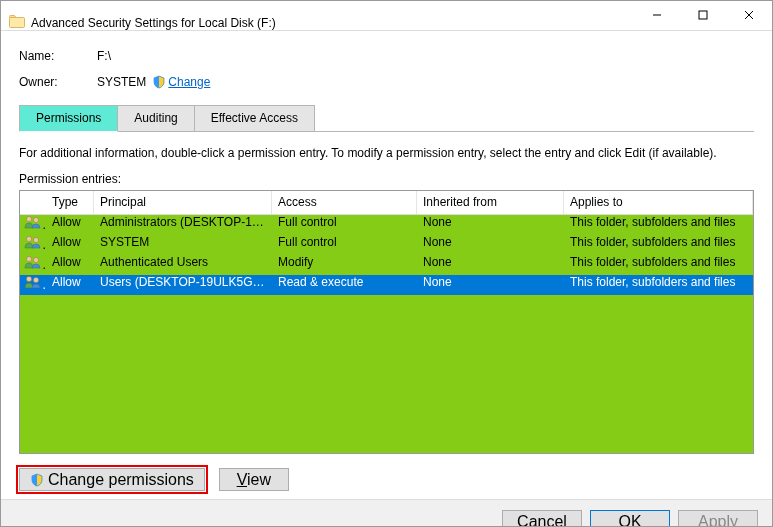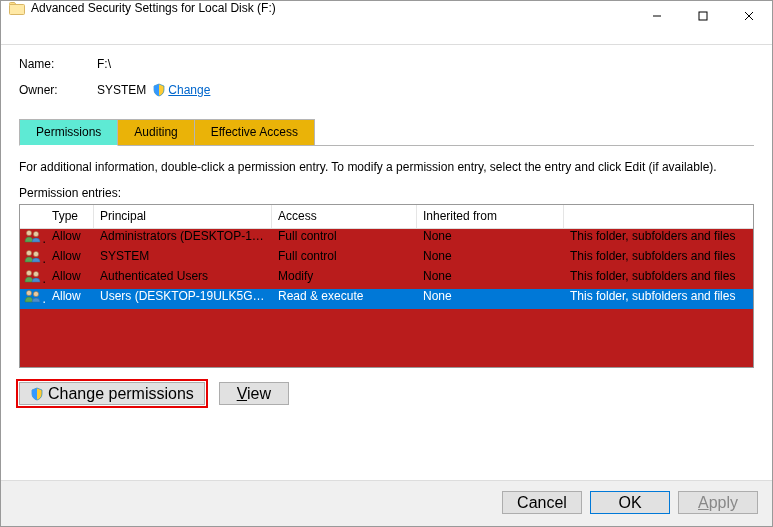--- a/index.html
+++ b/index.html
@@ -17,9 +17,9 @@
   }
   
   .titlebar {
-    height: 44px;
-    display: flex;
-    align-items: flex-start;
+    height: 30px;
+    display: flex;
+    align-items: flex-end;
     border-bottom: 1px solid #ddd;
     background: #fff;
   }

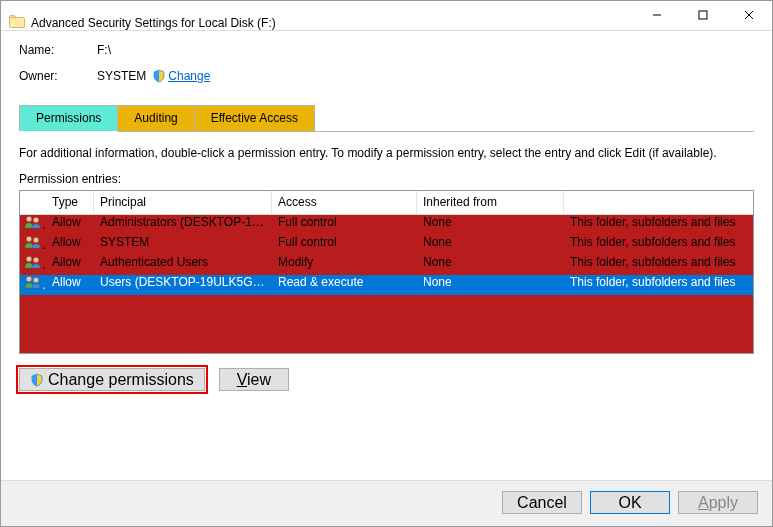--- a/index.html
+++ b/index.html
@@ -43,7 +43,7 @@
     display: flex;
     flex-direction: column;
   }
-  .row-info { display: flex; align-items: flex-start; margin-bottom: 6px; height: 20px; }
+  .row-info { display: flex; align-items: flex-end; margin-bottom: 6px; height: 20px; }
   .row-info .lbl { width: 78px; }
   .shield-icon { width: 14px; height: 14px; margin: 0 2px 0 6px; vertical-align: -2px; }
   .link { color: #0066cc; text-decoration: underline; cursor: pointer; }

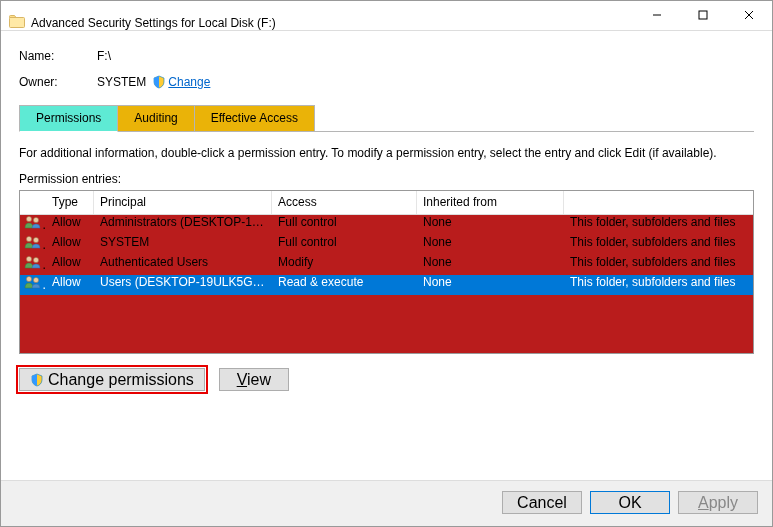--- a/index.html
+++ b/index.html
@@ -65,7 +65,7 @@
     border: 1px solid #b5b5b5;
     border-bottom: 1px solid #b5b5b5;
     margin-right: -1px;
-    background: #eab308;
+    background: #e5e5e5;
     position: relative;
     z-index: 1;
   }

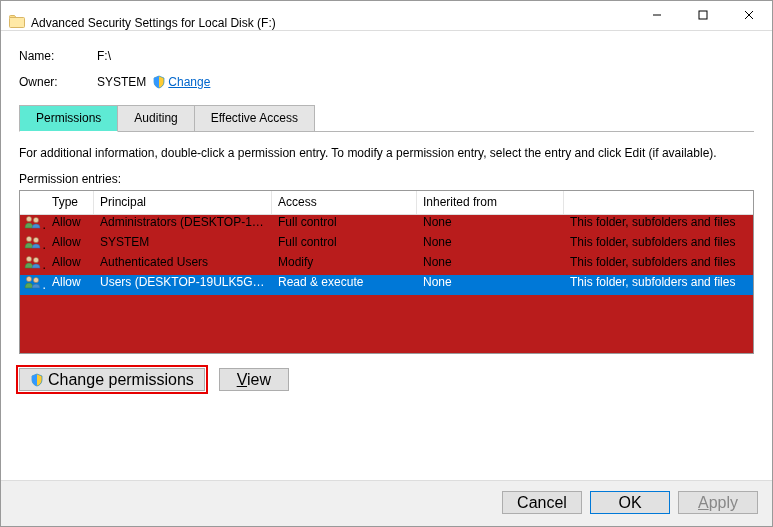--- a/index.html
+++ b/index.html
@@ -80,9 +80,9 @@
   
   .table-wrap {
     border: 1px solid #999;
-    height: 164px;
+    height: 264px;
     overflow: hidden;
-    background: #b91c1c;
+    background: #84cc16;
   }
   .thead {
     display: flex;

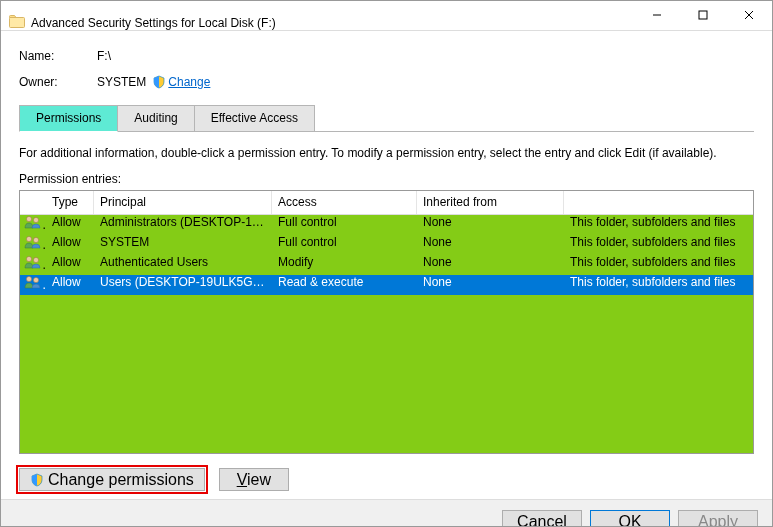--- a/index.html
+++ b/index.html
@@ -209,6 +209,7 @@
       <div class="th col-principal">Principal</div>
       <div class="th col-access">Access</div>
       <div class="th col-inherited">Inherited from</div>
+      <div class="th col-applies">Applies to</div>
     </div>
     <div class="tbody" id="tbody">
         <div class="tr">

